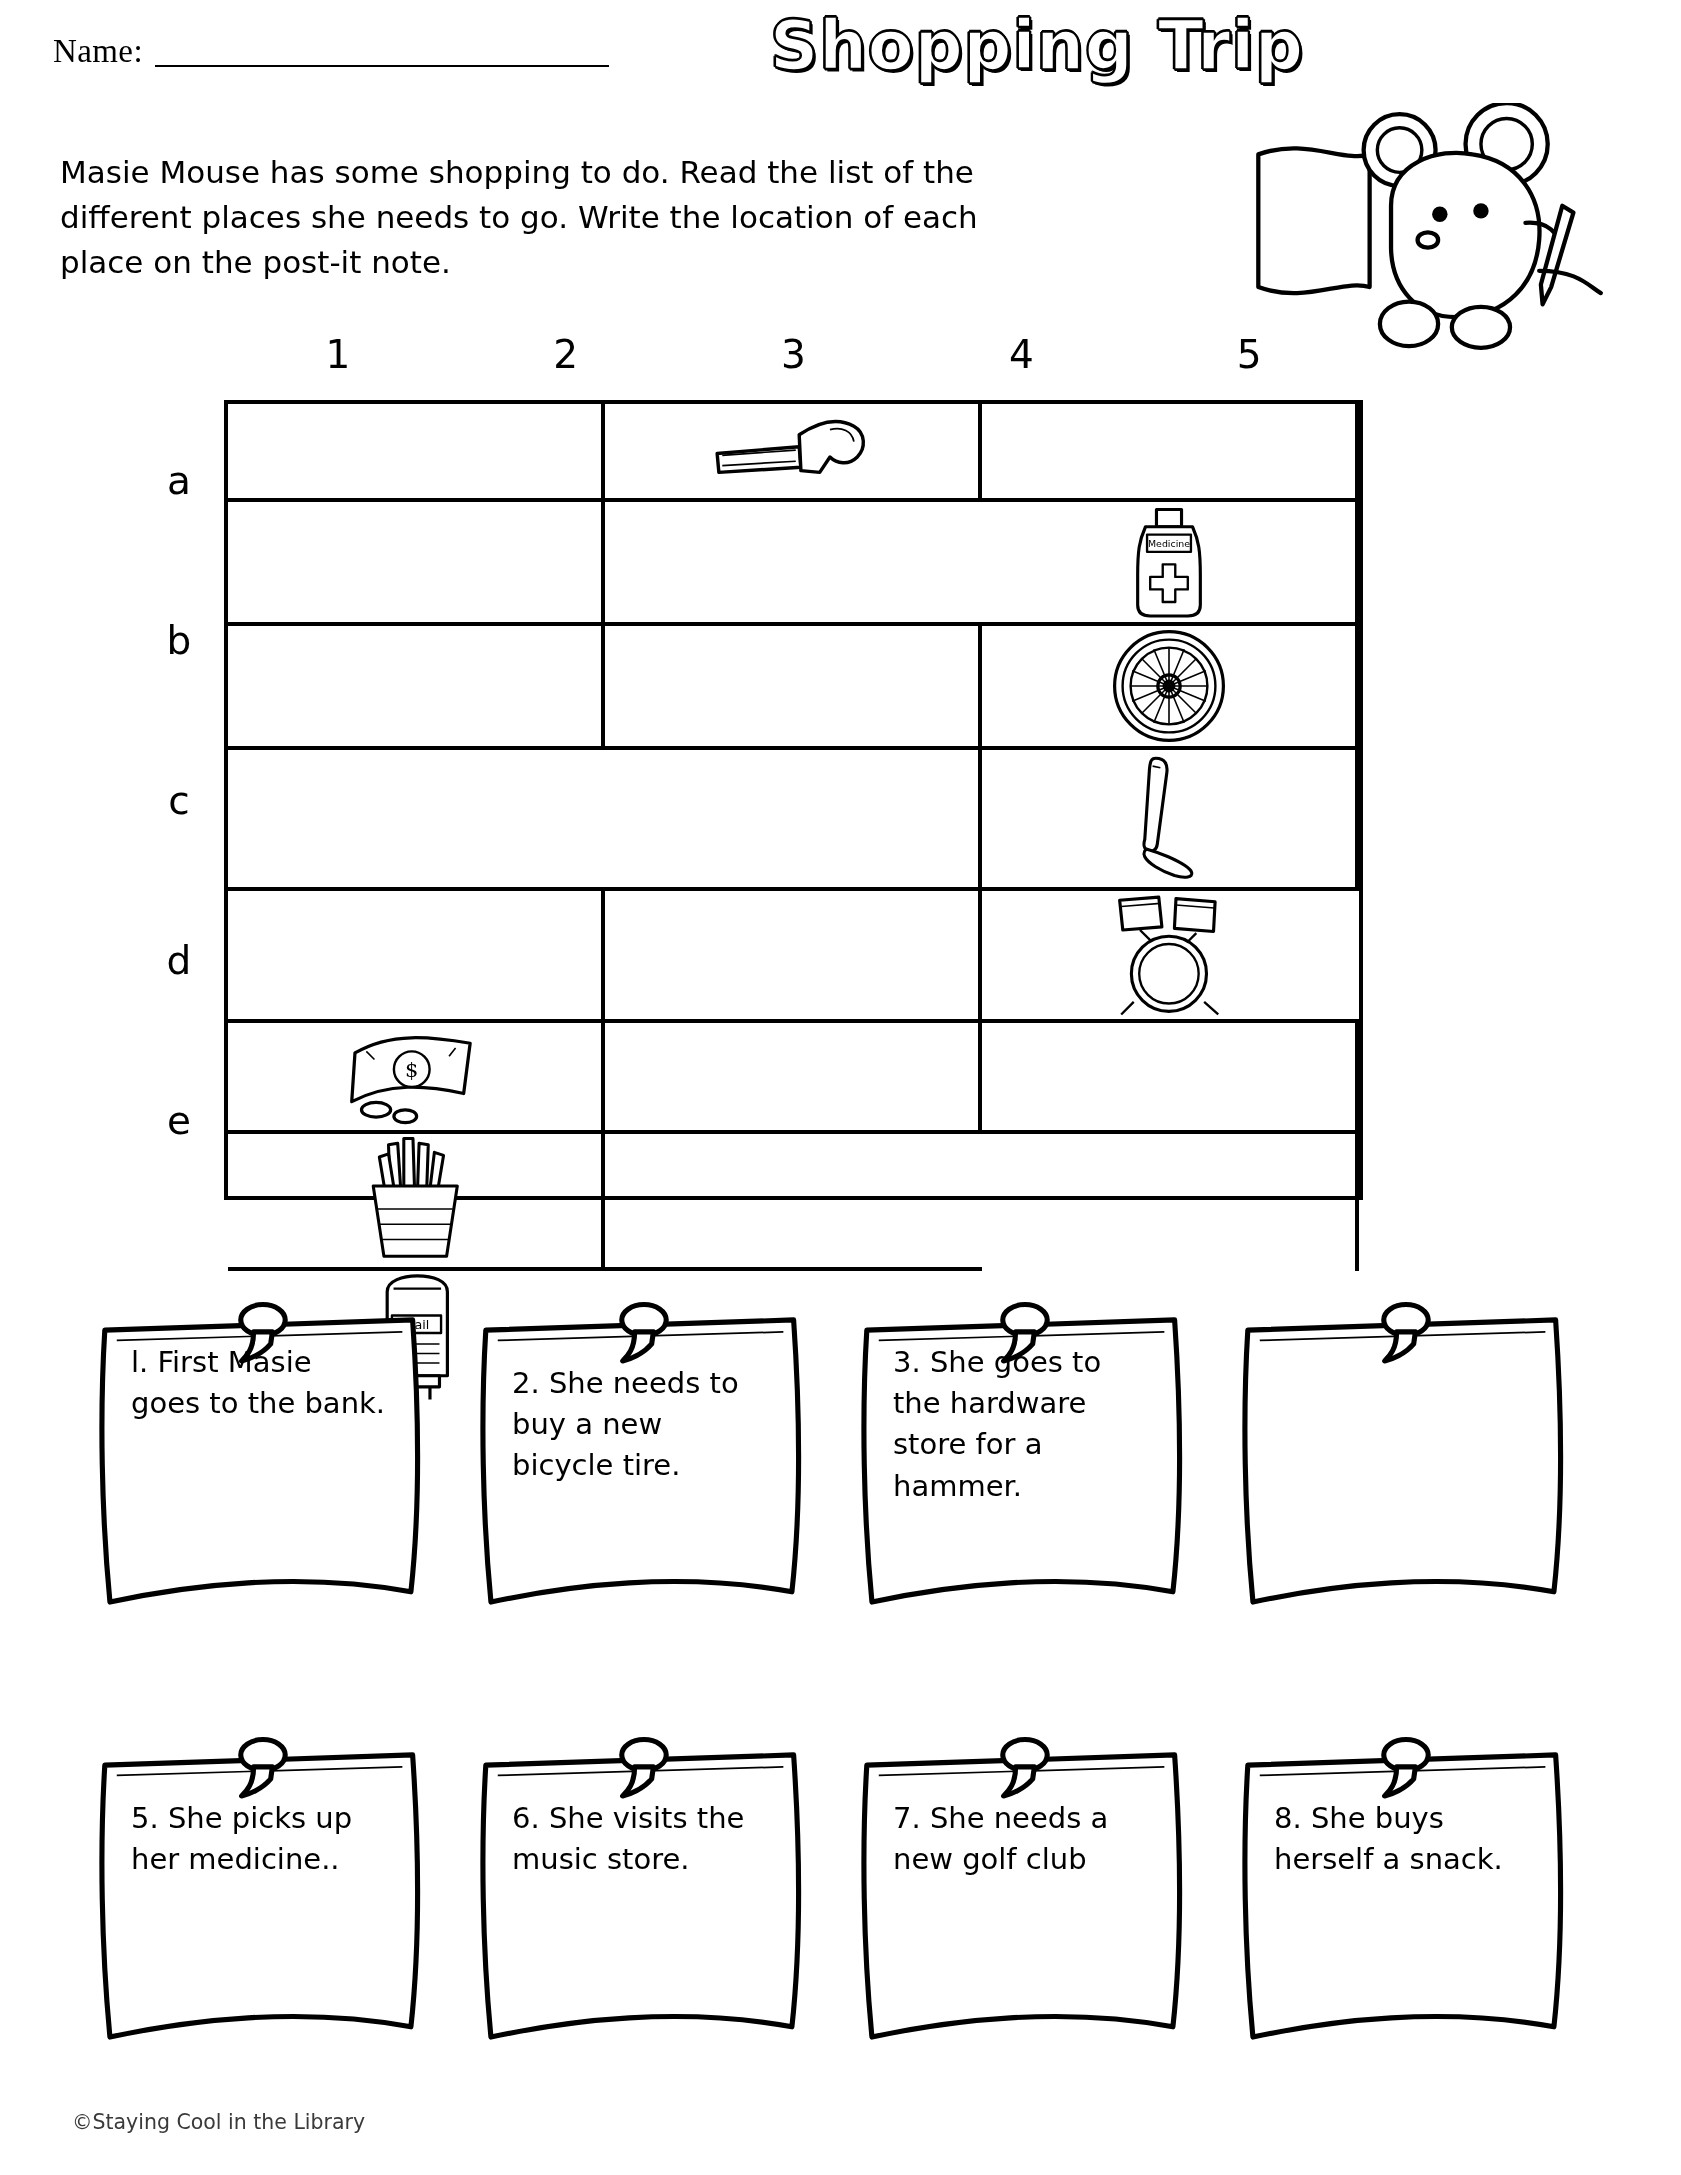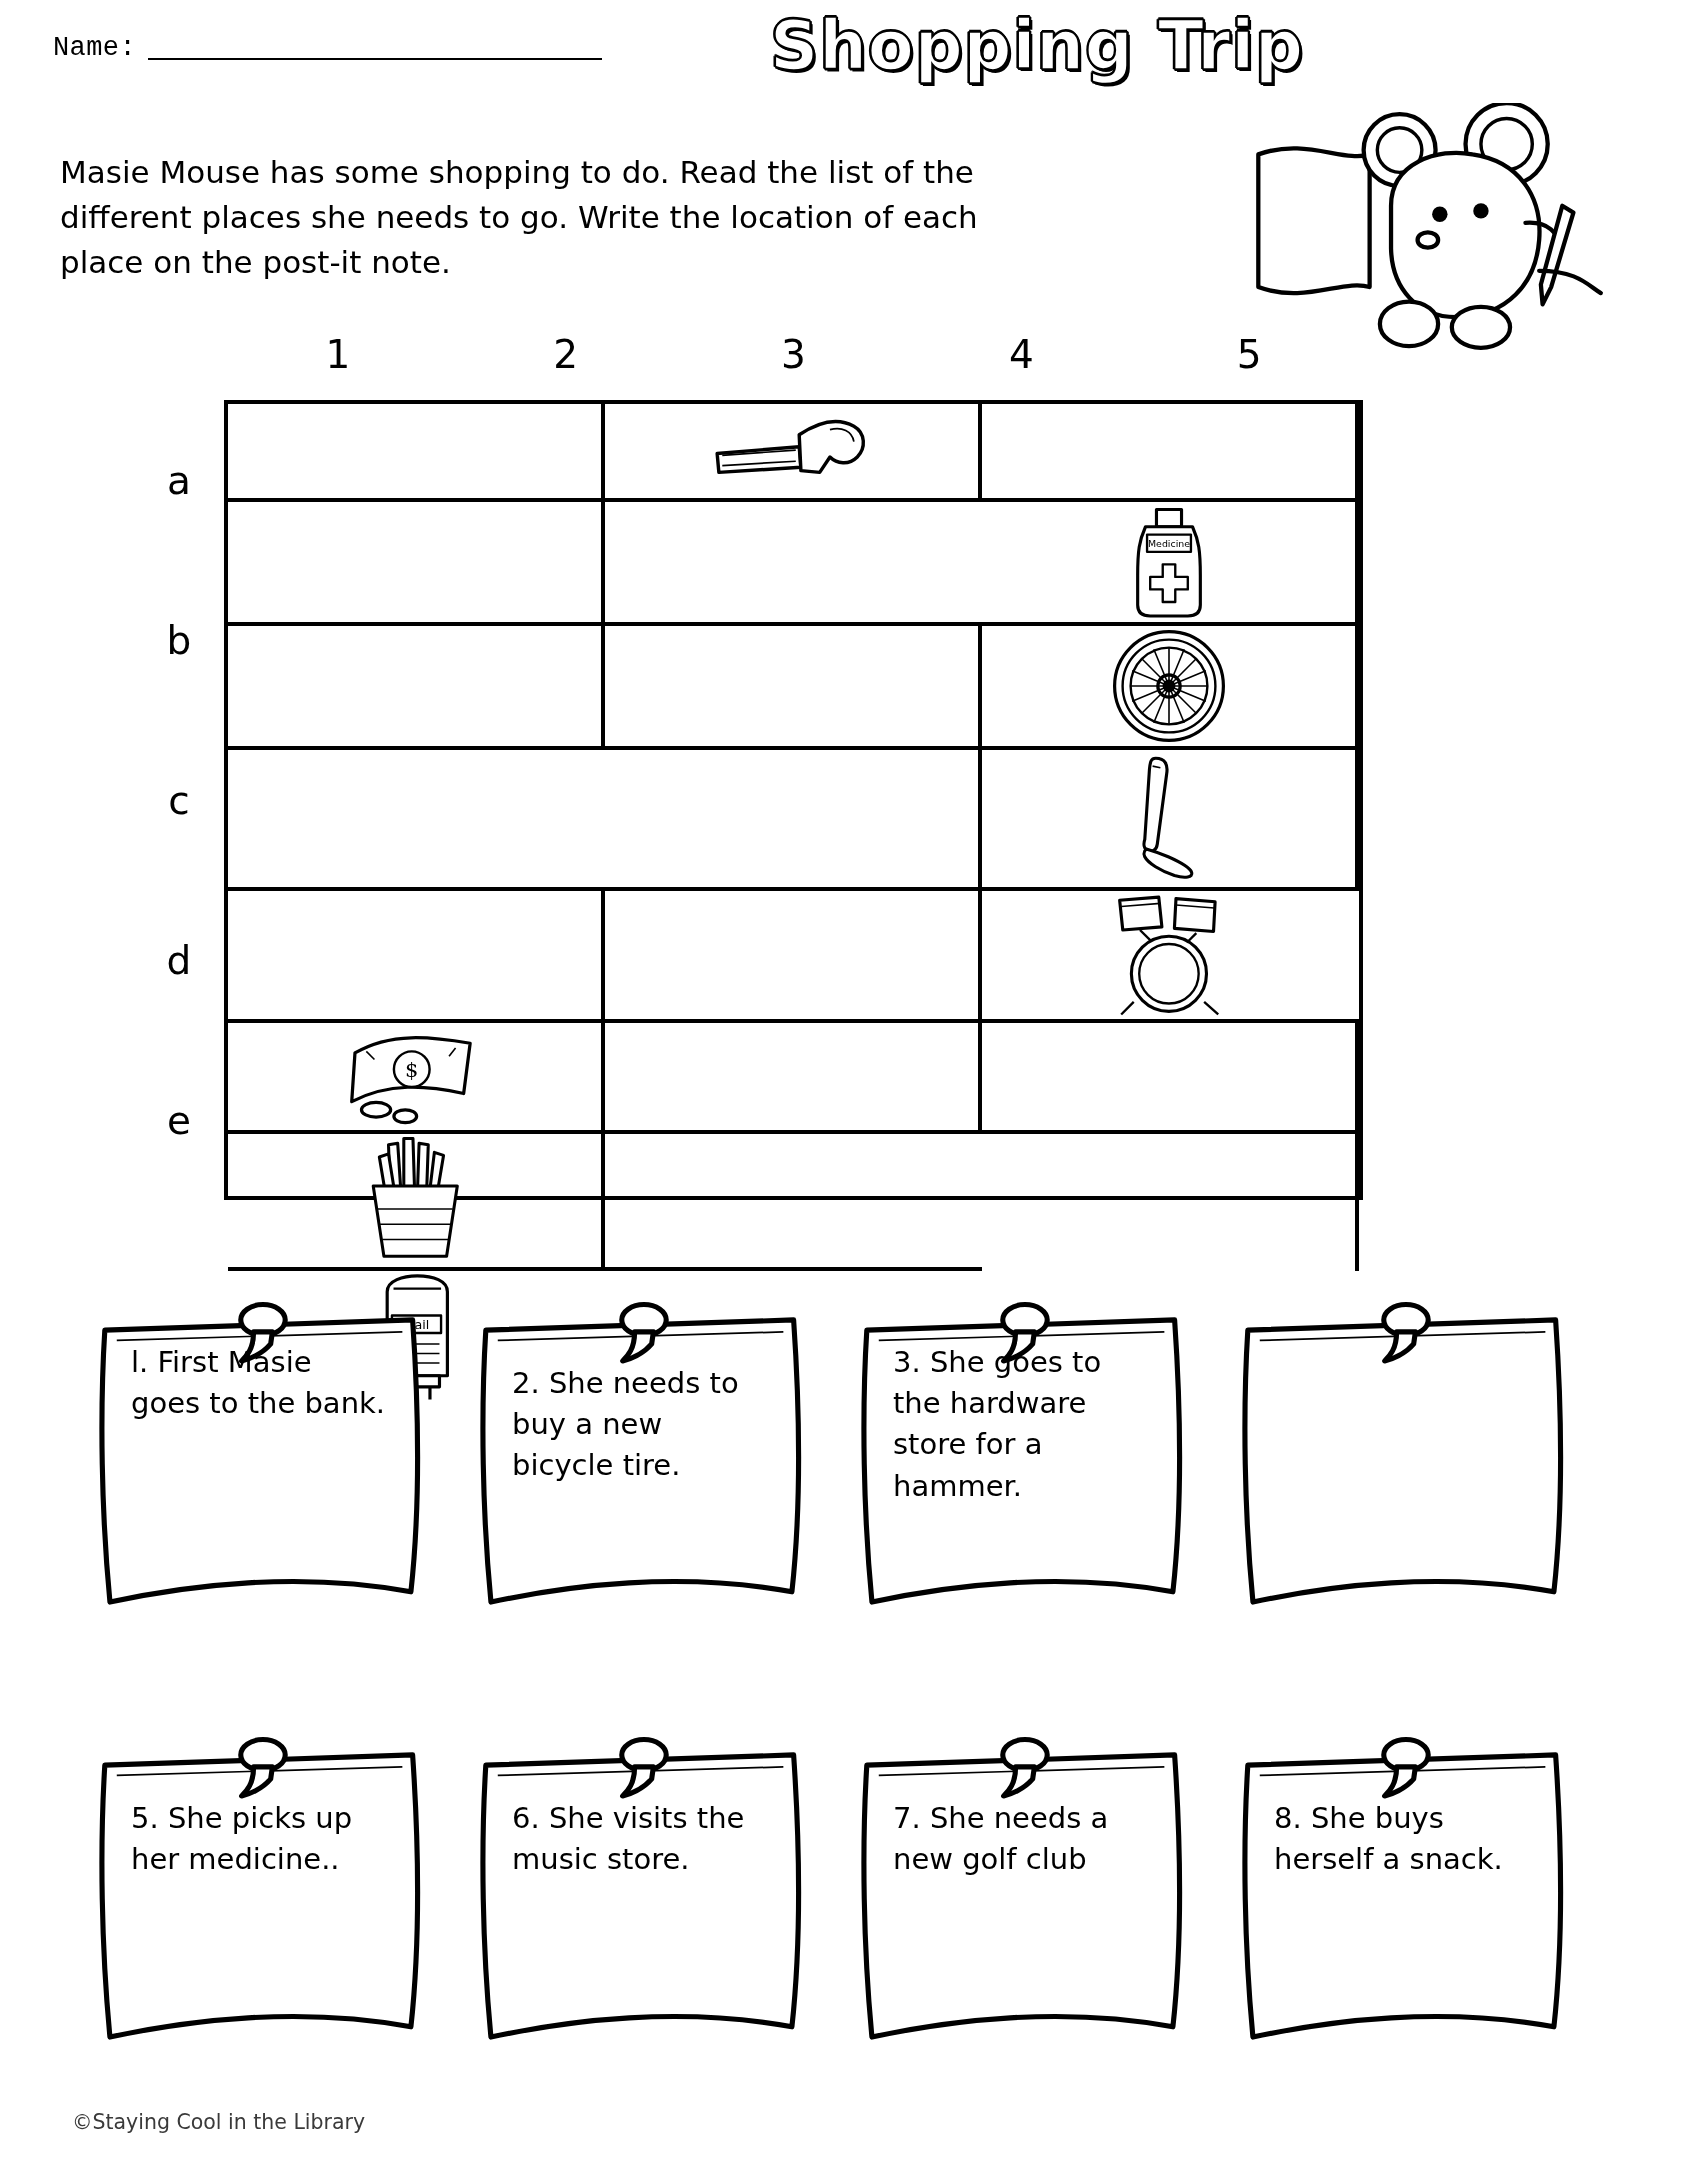--- a/index.html
+++ b/index.html
@@ -21,8 +21,8 @@
     position: absolute;
     left: 53px;
     top: 33px;
-    font-size: 27px;
-    font-family: Liberation Mono, monospace;
+    font-size: 33px;
+    font-family: Liberation Serif, serif;
     letter-spacing: 0.4px;
     white-space: nowrap;
   }

